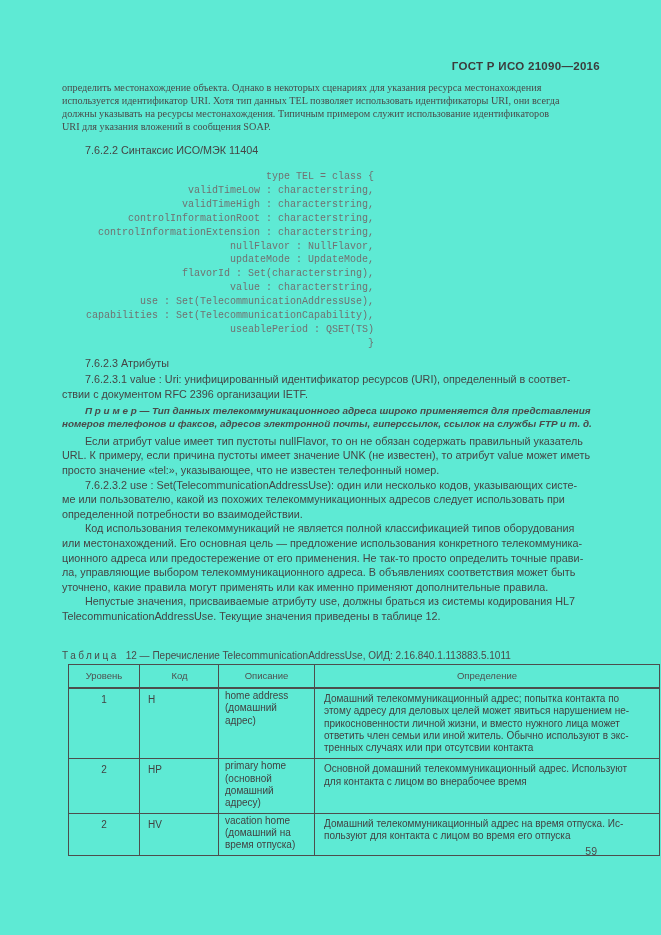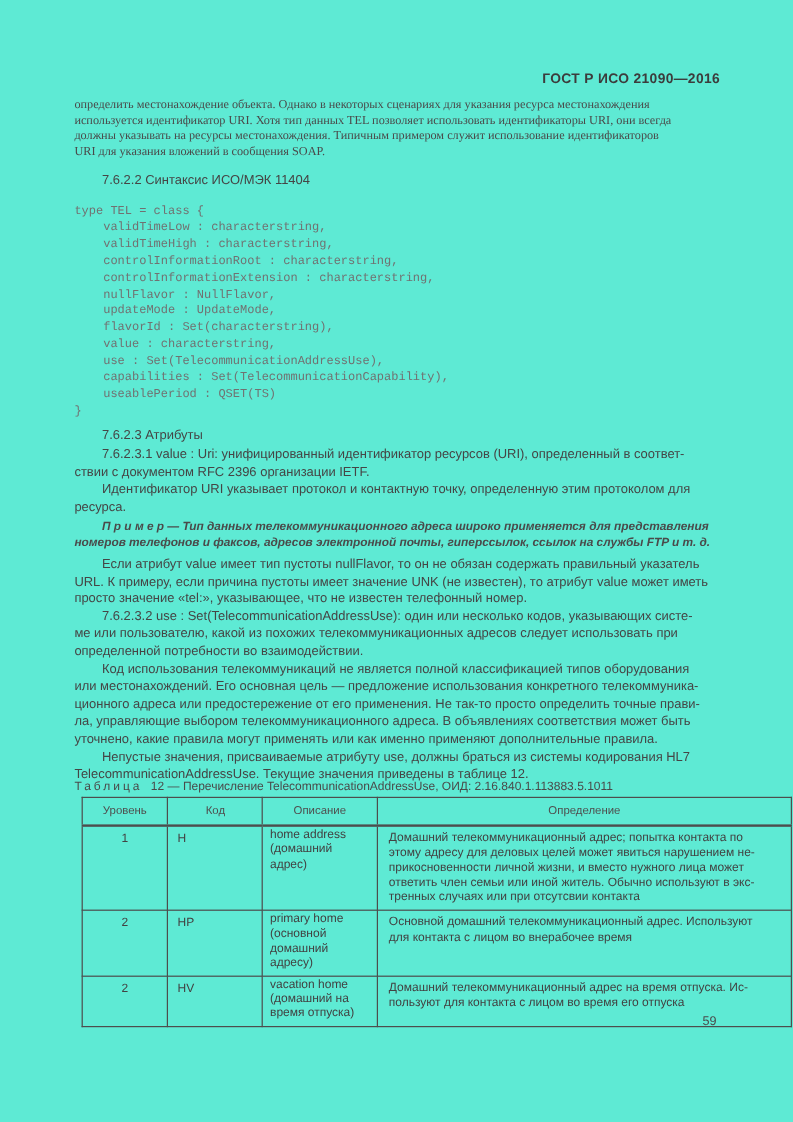--- a/index.html
+++ b/index.html
@@ -34,6 +34,7 @@
     font-family:"Liberation Mono","DejaVu Sans Mono",monospace;
     font-size:10px;line-height:13.9px;color:#717171;
     white-space:pre;
+    text-align:right;
   }
   .bodytext{
     position:absolute;top:372px;left:62px;width:538px;

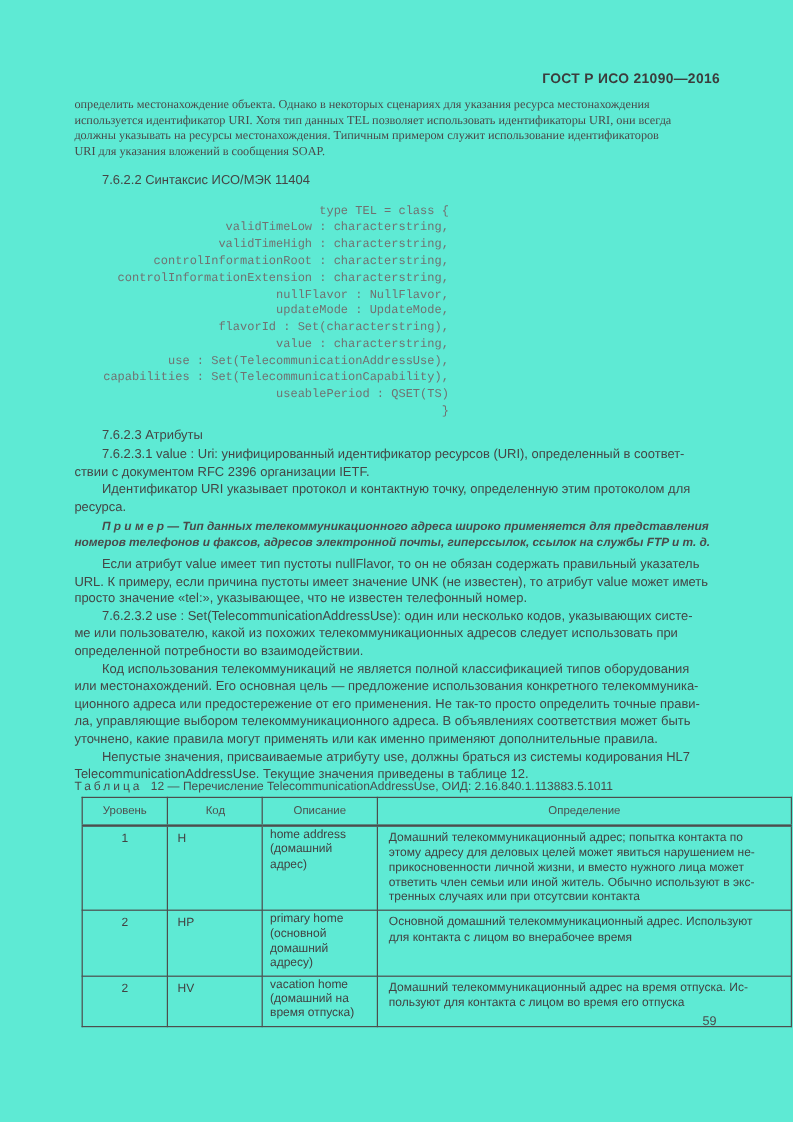--- a/index.html
+++ b/index.html
@@ -119,8 +119,6 @@
   <div class="bodytext">
     <p>7.6.2.3.1 value : Uri: унифицированный идентификатор ресурсов (URI), определенный в соответ-
 ствии с документом RFC 2396 организации IETF.</p>
-    <p>Идентификатор URI указывает протокол и контактную точку, определенную этим протоколом для
-ресурса.</p>
     <p class="example">П р и м е р  —  Тип данных телекоммуникационного адреса широко применяется для представления
 номеров телефонов и факсов, адресов электронной почты, гиперссылок, ссылок на службы FTP и т. д.</p>
     <p>Если атрибут value имеет тип пустоты nullFlavor, то он не обязан содержать правильный указатель

